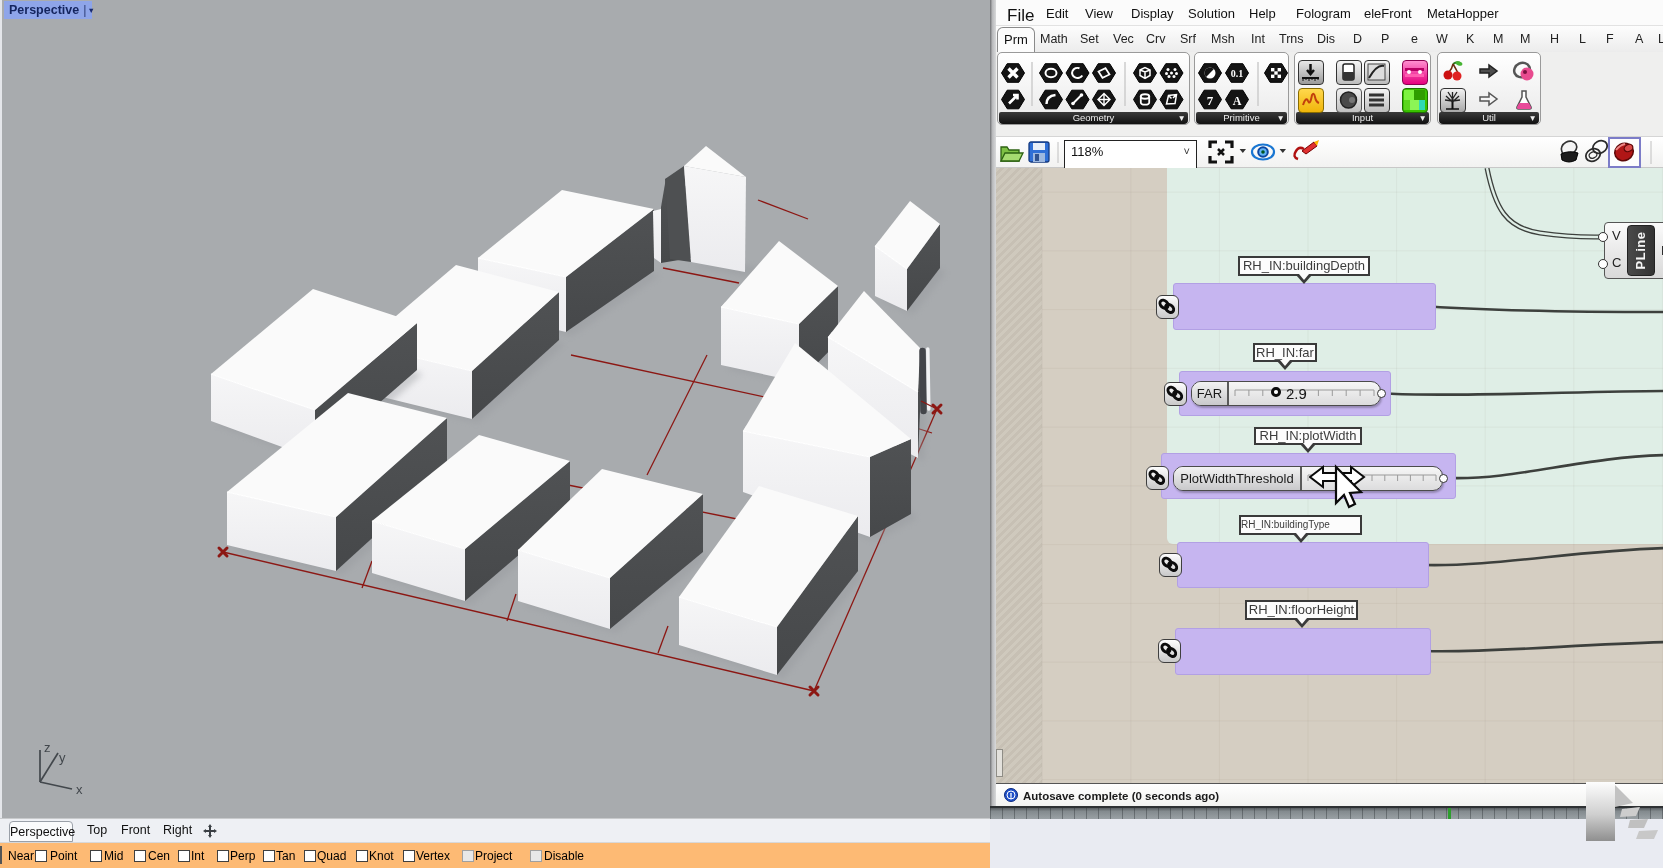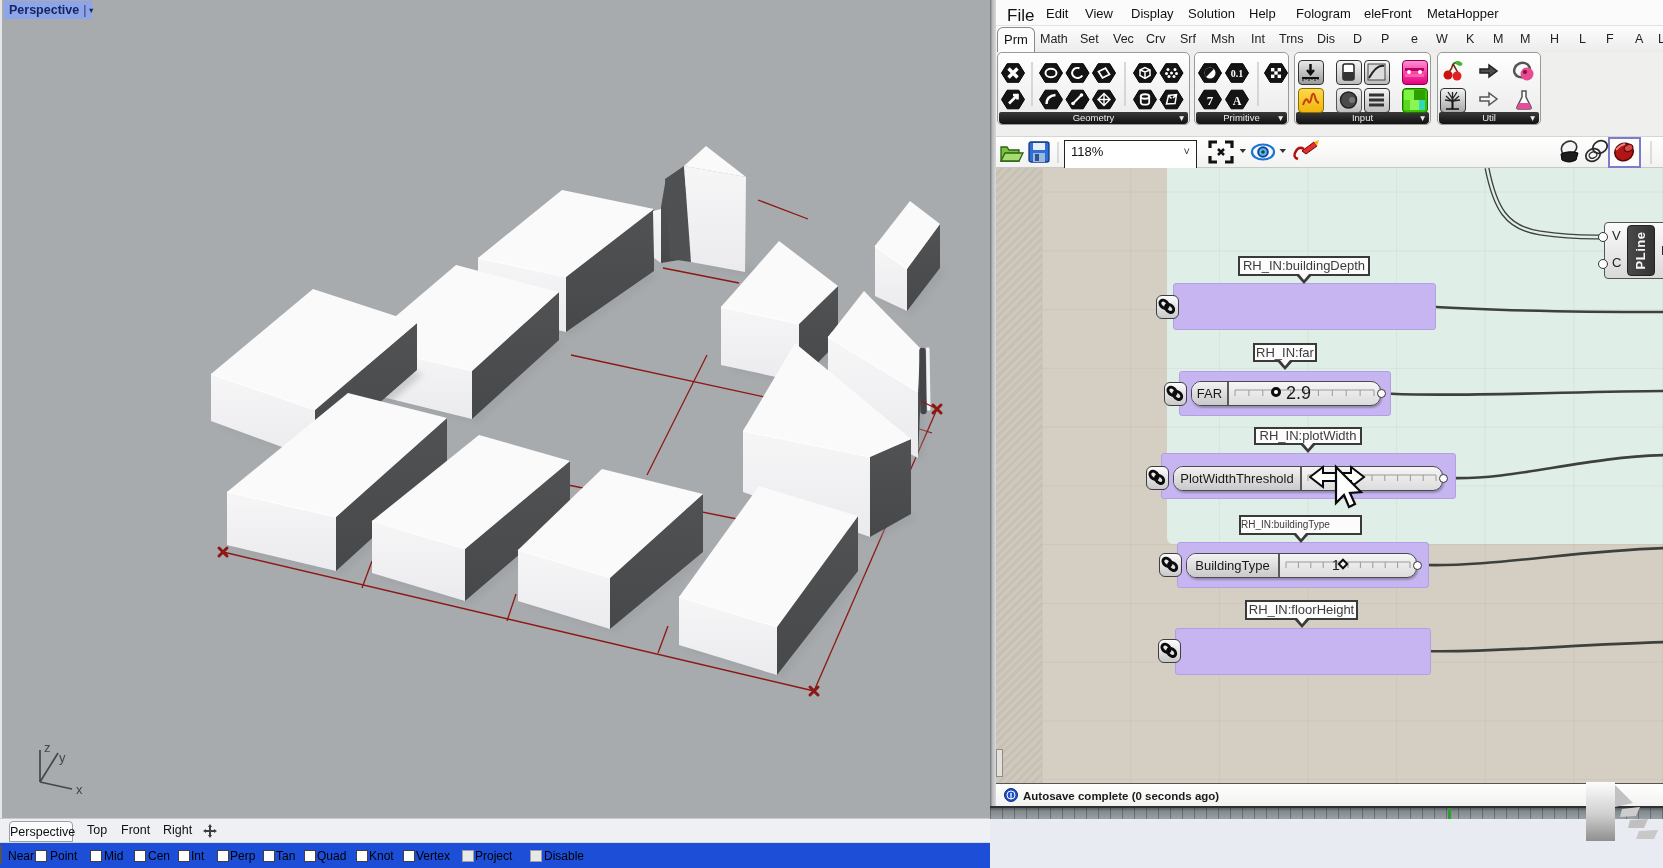--- a/index.html
+++ b/index.html
@@ -434,7 +434,7 @@
             <line x1="145.0" y1="8" x2="145.0" y2="14" stroke="#9a9a9a" stroke-width="1"></line>
           </svg>
           <div style="position:absolute;left:79px;top:5.0px;width:9.5px;height:9.5px;background:#fff;border:3.2px solid #0d0d0d;border-radius:50%"></div>
-          <div style="position:absolute;left:94px;top:0;height:23px;display:flex;align-items:center;font-size:18px;color:#1a1a1a">2.9</div>
+          <div style="position:absolute;left:94px;top:0;height:23px;display:flex;align-items:center;font-size:15px;color:#1a1a1a">2.9</div>
           <div style="position:absolute;right:-6px;top:7.0px;width:9px;height:9px;background:#fff;border:1.5px solid #333;border-radius:50%"></div>
         </div>
         <div style="position:absolute;left:1155px;top:453px;width:295px;height:46px;background:#c6b5f0;border:1px solid #b2a0e4;border-radius:3px"></div>

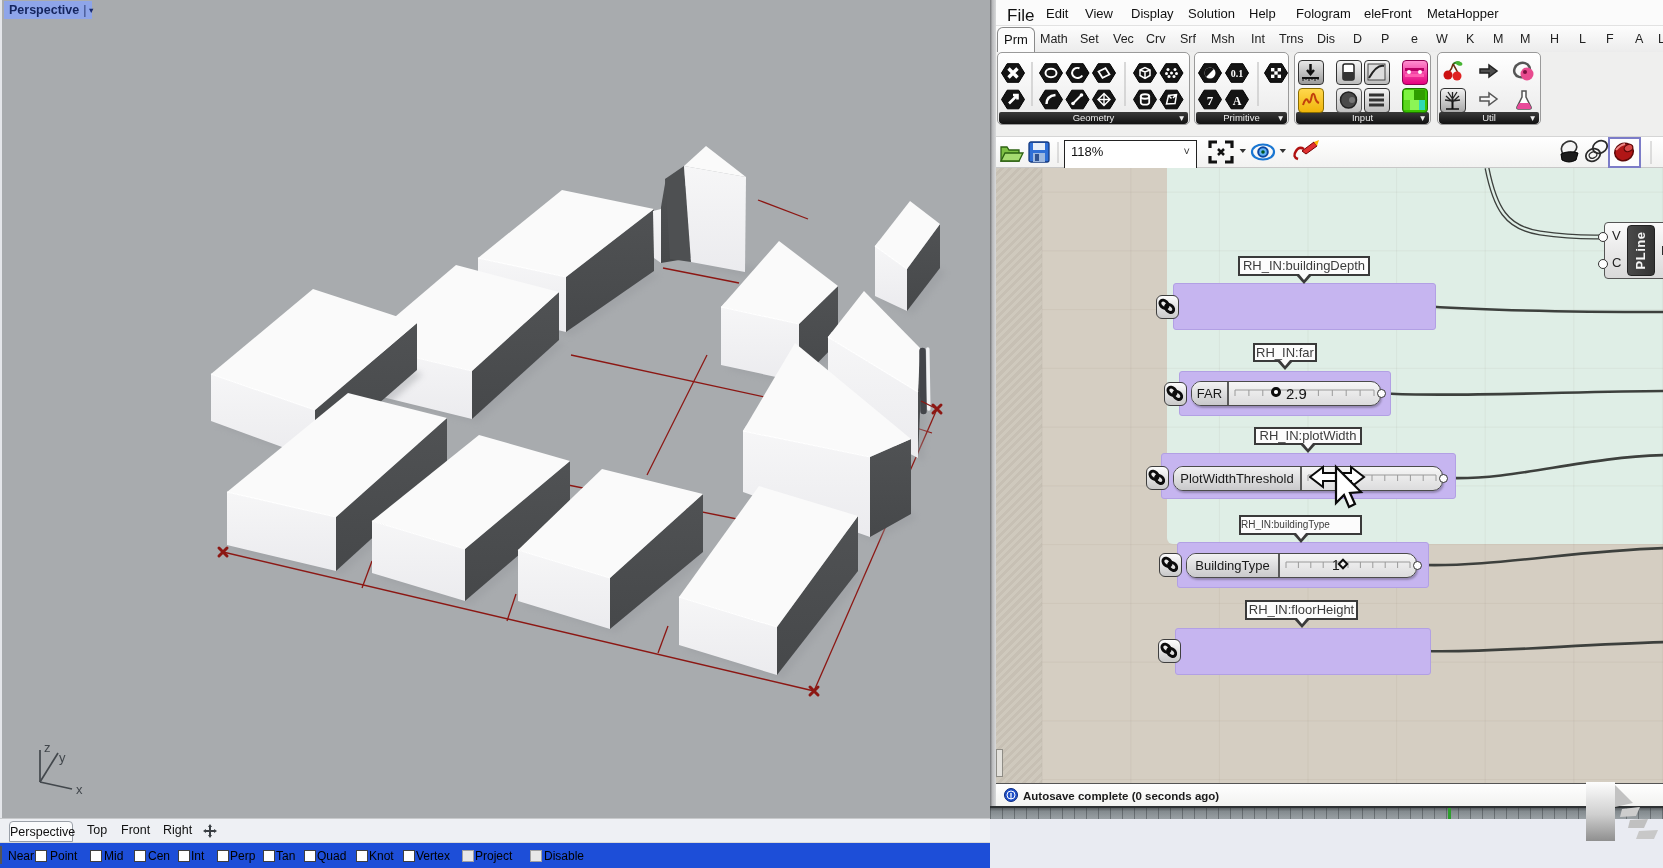--- a/index.html
+++ b/index.html
@@ -477,26 +477,6 @@
               <ellipse cx="12.6" cy="12.4" rx="4.6" ry="3.4" stroke-width="3" transform="rotate(45 12.6 12.4)"></ellipse>
             </g>
           </svg></div>
-        <div style="position:absolute;left:1180px;top:552.5px;width:231px;height:25px;background:linear-gradient(180deg,#f6f6f6,#dcdcdd);border:1.5px solid #4b4b4b;border-radius:10px;box-sizing:border-box;box-shadow:1px 2px 2px rgba(0,0,0,0.25)">
-          <div style="position:absolute;left:0;top:0;bottom:0;width:93px;background:linear-gradient(180deg,#f2f2f2,#c9c9cb);border-right:2px solid #5a5a5a;border-radius:9px 0 0 9px;display:flex;align-items:center;justify-content:center;font-size:13px;color:#1a1a1a">BuildingType</div>
-          <svg style="position:absolute;left:93px;top:0" width="136px" height="22px">
-            <line x1="6" y1="8" x2="130" y2="8" stroke="#9a9a9a" stroke-width="1"></line>
-            <line x1="6.0" y1="8" x2="6.0" y2="14" stroke="#9a9a9a" stroke-width="1"></line>
-            <line x1="18.4" y1="8" x2="18.4" y2="14" stroke="#9a9a9a" stroke-width="1"></line>
-            <line x1="30.8" y1="8" x2="30.8" y2="14" stroke="#9a9a9a" stroke-width="1"></line>
-            <line x1="43.2" y1="8" x2="43.2" y2="14" stroke="#9a9a9a" stroke-width="1"></line>
-            <line x1="55.6" y1="8" x2="55.6" y2="14" stroke="#9a9a9a" stroke-width="1"></line>
-            <line x1="68.0" y1="8" x2="68.0" y2="14" stroke="#9a9a9a" stroke-width="1"></line>
-            <line x1="80.4" y1="8" x2="80.4" y2="14" stroke="#9a9a9a" stroke-width="1"></line>
-            <line x1="92.8" y1="8" x2="92.8" y2="14" stroke="#9a9a9a" stroke-width="1"></line>
-            <line x1="105.2" y1="8" x2="105.2" y2="14" stroke="#9a9a9a" stroke-width="1"></line>
-            <line x1="117.6" y1="8" x2="117.6" y2="14" stroke="#9a9a9a" stroke-width="1"></line>
-            <line x1="130.0" y1="8" x2="130.0" y2="14" stroke="#9a9a9a" stroke-width="1"></line>
-          </svg>
-          <div style="position:absolute;left:152px;top:6.0px;width:8px;height:8px;background:#f2f2f2;border:2px solid #0d0d0d;transform:rotate(45deg)"></div>
-          <div style="position:absolute;left:145px;top:0;height:23px;display:flex;align-items:center;font-size:14px;color:#1a1a1a">1</div>
-          <div style="position:absolute;right:-6px;top:7.0px;width:9px;height:9px;background:#fff;border:1.5px solid #333;border-radius:50%"></div>
-        </div>
         <div style="position:absolute;left:1169px;top:628px;width:256px;height:47px;background:#c6b5f0;border:1px solid #b2a0e4;border-radius:3px"></div>
         <div style="position:absolute;left:1239px;top:600px;width:113px;height:20px;background:#fcfcfc;border:2px solid #3a3a3a;box-sizing:border-box;font-size:13px;color:#3c3c3c;text-align:center;line-height:16px;white-space:nowrap">RH_IN:floorHeight</div>
         <div style="position:absolute;left:1287.5px;top:619px;width:0;height:0;border-left:8px solid transparent;border-right:8px solid transparent;border-top:9px solid #3a3a3a"></div>

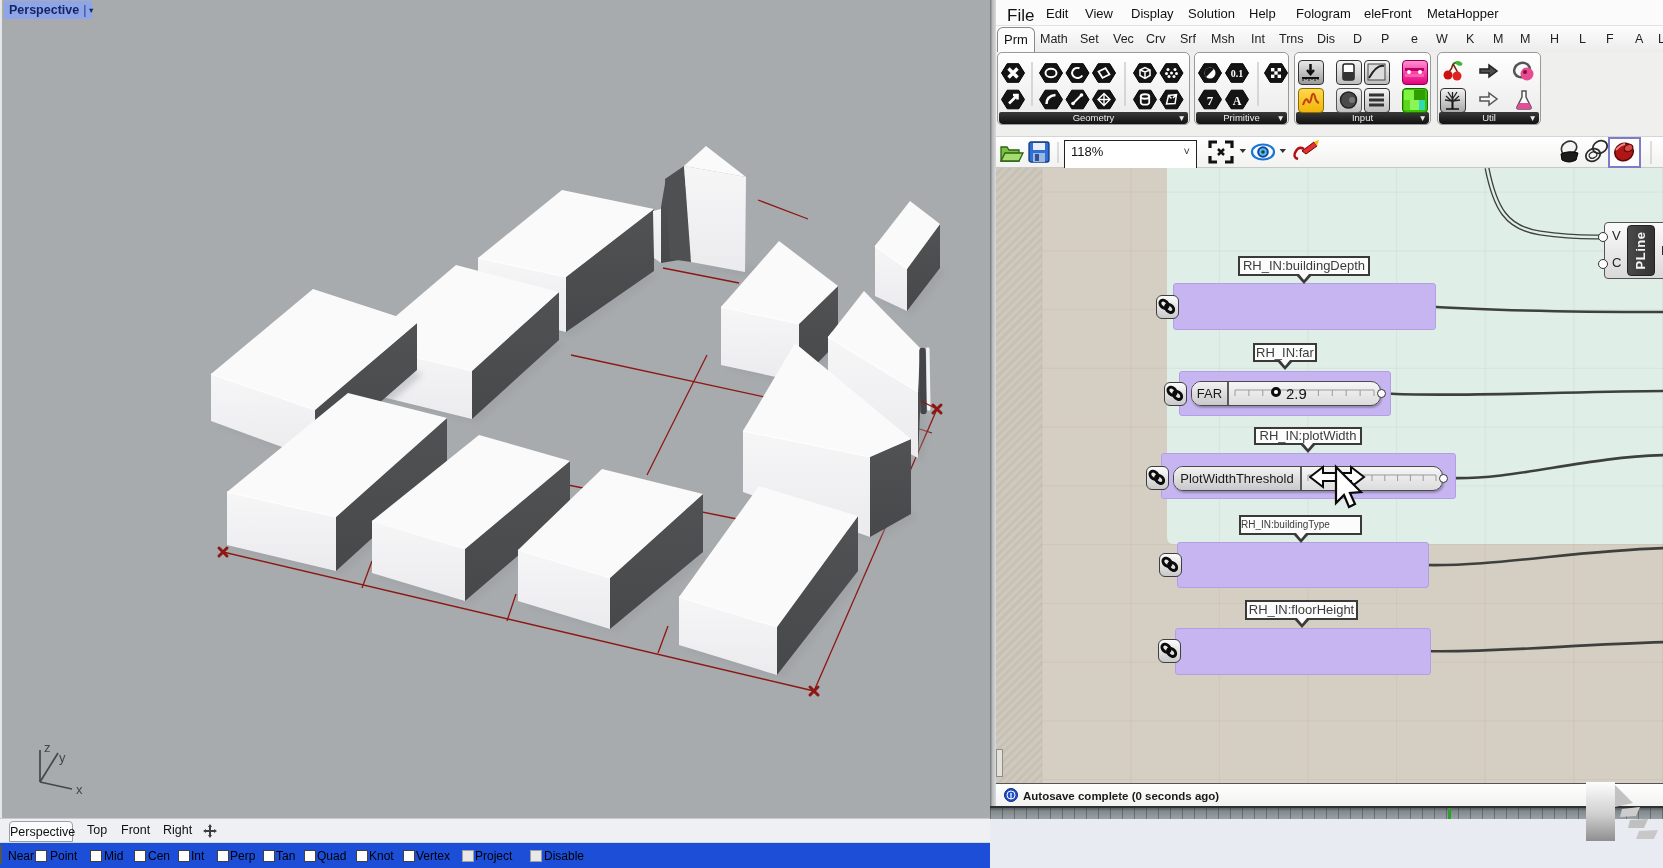--- a/index.html
+++ b/index.html
@@ -527,7 +527,7 @@
       <path d="M7 0 L9 3 L8 3 L8 6 L11 6 L11 5 L14 7 L11 9 L11 8 L8 8 L8 11 L9 11 L7 14 L5 11 L6 11 L6 8 L3 8 L3 9 L0 7 L3 5 L3 6 L6 6 L6 3 L5 3 Z" fill="#3a3f44"></path>
     </svg>
   </div>
-<div class="abs" style="left:0;top:842px;width:990px;height:26px;background:#1d4ed8;border-top:1px solid #d8d8d8;font-size:12px;color:#000">
+<div class="abs" style="left:0;top:842px;width:990px;height:26px;background:#fdba74;border-top:1px solid #d8d8d8;font-size:12px;color:#000">
     <div class="abs" style="left:0;top:3px;width:2px;height:18px;background:#555"></div>
     <span class="abs" style="left:8px;top:6px">Near</span>
     <div class="abs" style="left:35px;top:7px;width:11.5px;height:11.5px;background:#fff;border:1.4px solid #404040"></div>

